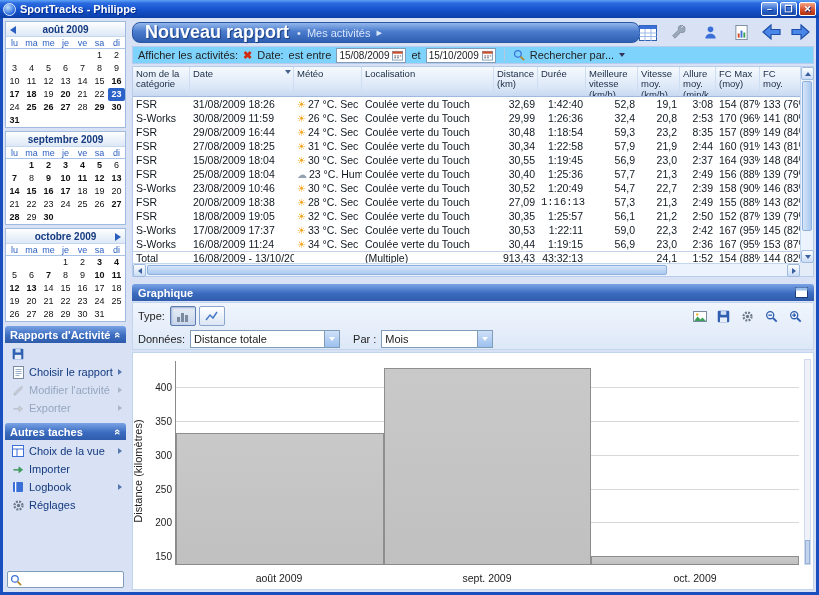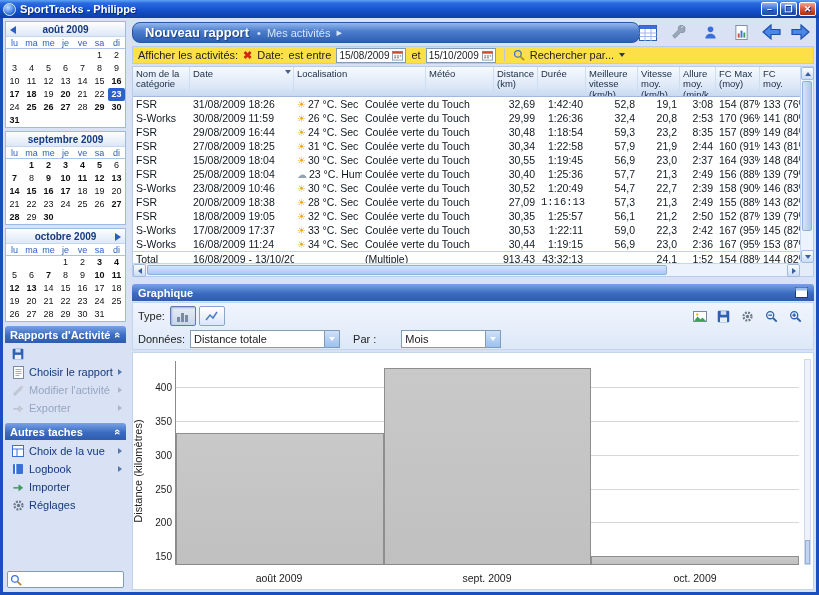--- a/index.html
+++ b/index.html
@@ -59,7 +59,7 @@
   .report-header { position:absolute; top:4px; left:3px; width:508px; height:21px; border-radius:8px;
     background:linear-gradient(180deg,#93b7ec,#4a7bcc 45%,#2e5fb2); border:1px solid #2a57a4;
     display:flex; align-items:center; padding:0 12px; color:#fff; }
-  .report-title { font-weight:bold; font-size:13px; text-shadow:1px 1px 1px #1a3f80; }
+  .report-title { font-weight:bold; font-size:18px; text-shadow:1px 1px 1px #1a3f80; }
   .report-sub { font-size:11px; color:#d8e6fb; margin-left:8px; display:flex; gap:6px; align-items:center; }
 
   .top-toolbar { position:absolute; top:5px; right:64px; display:flex; gap:9px; align-items:center; }

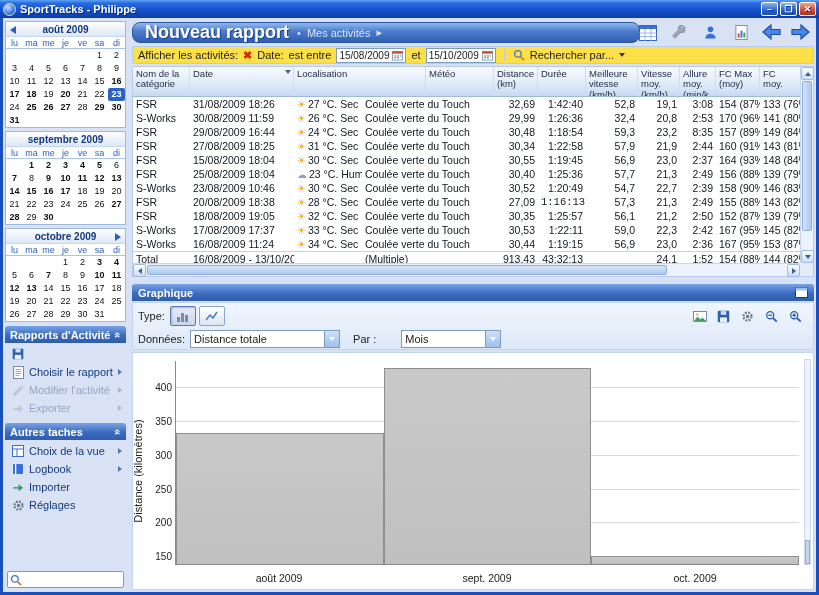--- a/index.html
+++ b/index.html
@@ -67,7 +67,7 @@
   .nav-arrows { position:absolute; top:4px; right:4px; display:flex; gap:4px; }
   .nav-arrows .tool-btn { width:24px; }
 
-  .filter-bar { position:absolute; top:28px; left:3px; right:2px; height:18px; background:#fde047;
+  .filter-bar { position:absolute; top:28px; left:3px; right:2px; height:18px; background:#7dd3fc;
     border:1px solid #b7cced; display:flex; align-items:center; font-size:11px; gap:5px; padding:0 5px; color:#222; }
   .clear-x { color:#d02a10; font-weight:bold; font-size:11px; cursor:pointer; }
   .date-box { border:1px solid #7f9db9; height:15px; display:flex; align-items:center; padding:0 2px; gap:3px; font-size:10px; background:#fff; }

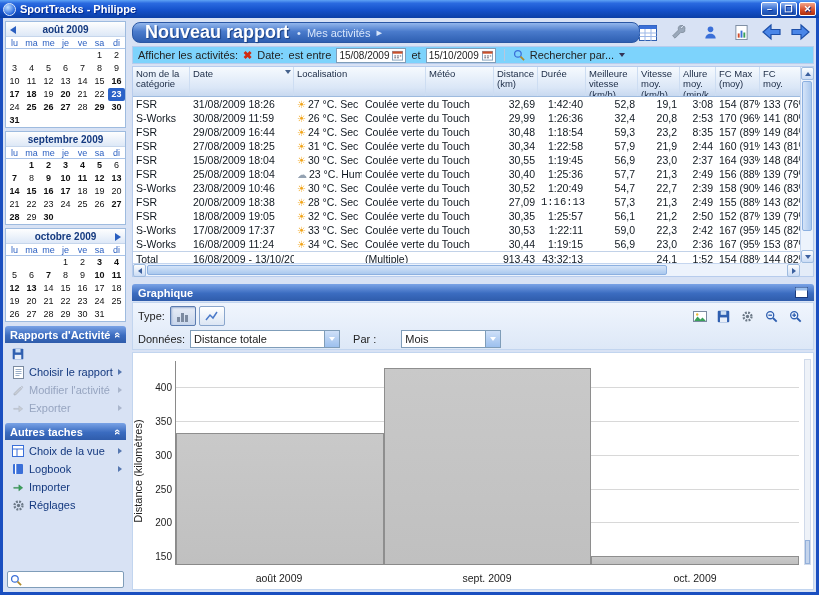--- a/index.html
+++ b/index.html
@@ -541,8 +541,8 @@
         <div class="t-header" id="t-header">
             <div class="t-col" style="width: 57px;"><span>Nom de la catégorie</span></div>
             <div class="t-col" style="width: 104px;"><span>Date</span><span class="sort"></span></div>
+            <div class="t-col" style="width: 68px;"><span>Météo</span></div>
             <div class="t-col" style="width: 132px;"><span>Localisation</span></div>
-            <div class="t-col" style="width: 68px;"><span>Météo</span></div>
             <div class="t-col" style="width: 44px;"><span>Distance (km)</span></div>
             <div class="t-col" style="width: 48px;"><span>Durée</span></div>
             <div class="t-col" style="width: 52px;"><span>Meilleure vitesse (km/h)</span></div>

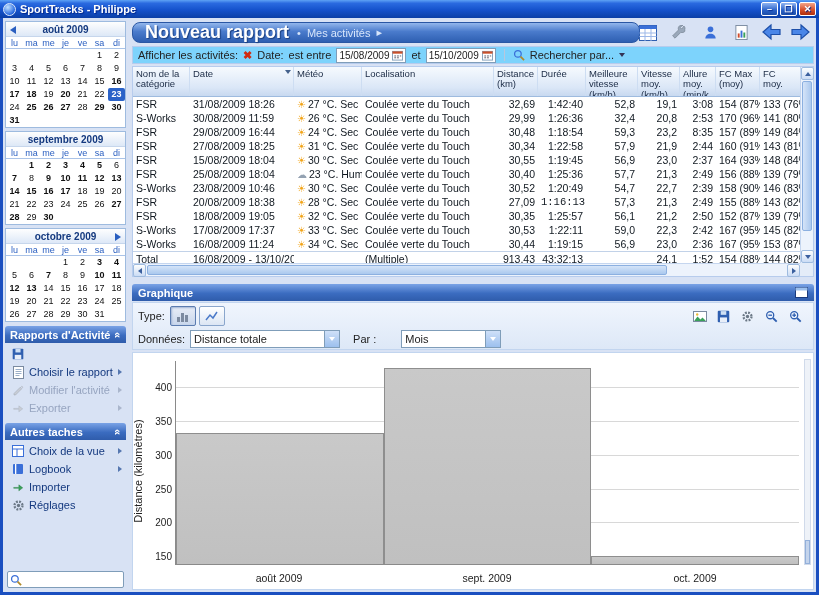--- a/index.html
+++ b/index.html
@@ -84,7 +84,7 @@
     border-left:3px solid transparent; border-right:3px solid transparent; border-top:4px solid #44618c; }
   .t-body { overflow:hidden; }
   .t-row { display:flex; height:14px; align-items:center; font-size:10.5px; color:#101820; }
-  .t-row.total { border-top:1px solid #c2d2e8; }
+  .t-row.total { border-top:1px solid #c2d2e8;align-items:flex-end; }
   .t-cell { flex:none; height:14px; line-height:14px; padding:0 3px; overflow:hidden; white-space:nowrap; }
   .t-cell.right { text-align:right; }
   .w-icon { margin-right:2px; font-size:10px; }

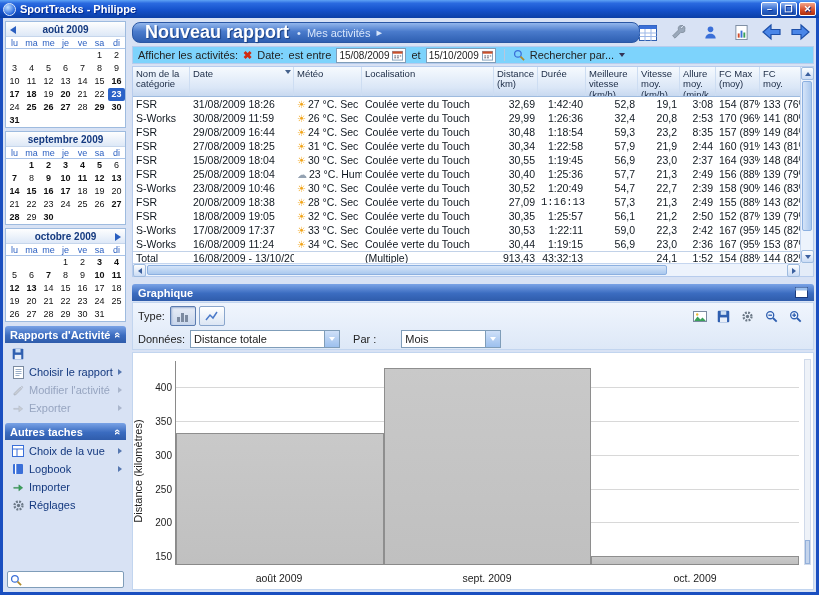--- a/index.html
+++ b/index.html
@@ -808,7 +808,7 @@
               </span>
           </span>
           <span style="margin-left:8px;">Par :</span>
-          <span class="select" style="width:100px;margin-left:20px;">
+          <span class="select" style="width:112px;">
             <span>Mois</span>
             <span class="combo">
                 <span class="dd-arrow" style="border-top-color:#fff;"></span>

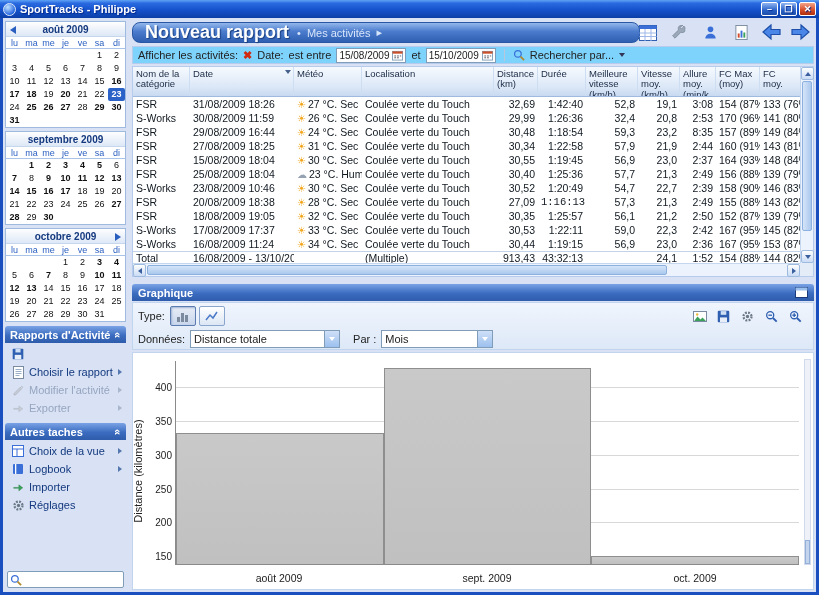--- a/index.html
+++ b/index.html
@@ -410,6 +410,14 @@
             </div>
             <div class="side-item">
               <span class="s-ico">
+                <svg width="12" height="12" viewBox="0 0 14 14">
+                  <path d="M2 7.5h6V4.5l4.5 3.5L8 11.5V8.5H2z" fill="#3aa05a" stroke="#1f7a3a" stroke-width="0.5"></path>
+                </svg>
+              </span>
+              <span class="s-lbl">Importer</span>
+            </div>
+            <div class="side-item">
+              <span class="s-ico">
                 <svg width="12" height="12" viewBox="0 0 12 12">
                   <rect x="1" y="1" width="10" height="10" rx="1" fill="#3a6fd8"></rect>
                   <rect x="3" y="1" width="1.3" height="10" fill="#fff"></rect>
@@ -417,14 +425,6 @@
               </span>
               <span class="s-lbl">Logbook</span>
               <span class="arrow"></span>
-            </div>
-            <div class="side-item">
-              <span class="s-ico">
-                <svg width="12" height="12" viewBox="0 0 14 14">
-                  <path d="M2 7.5h6V4.5l4.5 3.5L8 11.5V8.5H2z" fill="#3aa05a" stroke="#1f7a3a" stroke-width="0.5"></path>
-                </svg>
-              </span>
-              <span class="s-lbl">Importer</span>
             </div>
             <div class="side-item">
               <span class="s-ico">

